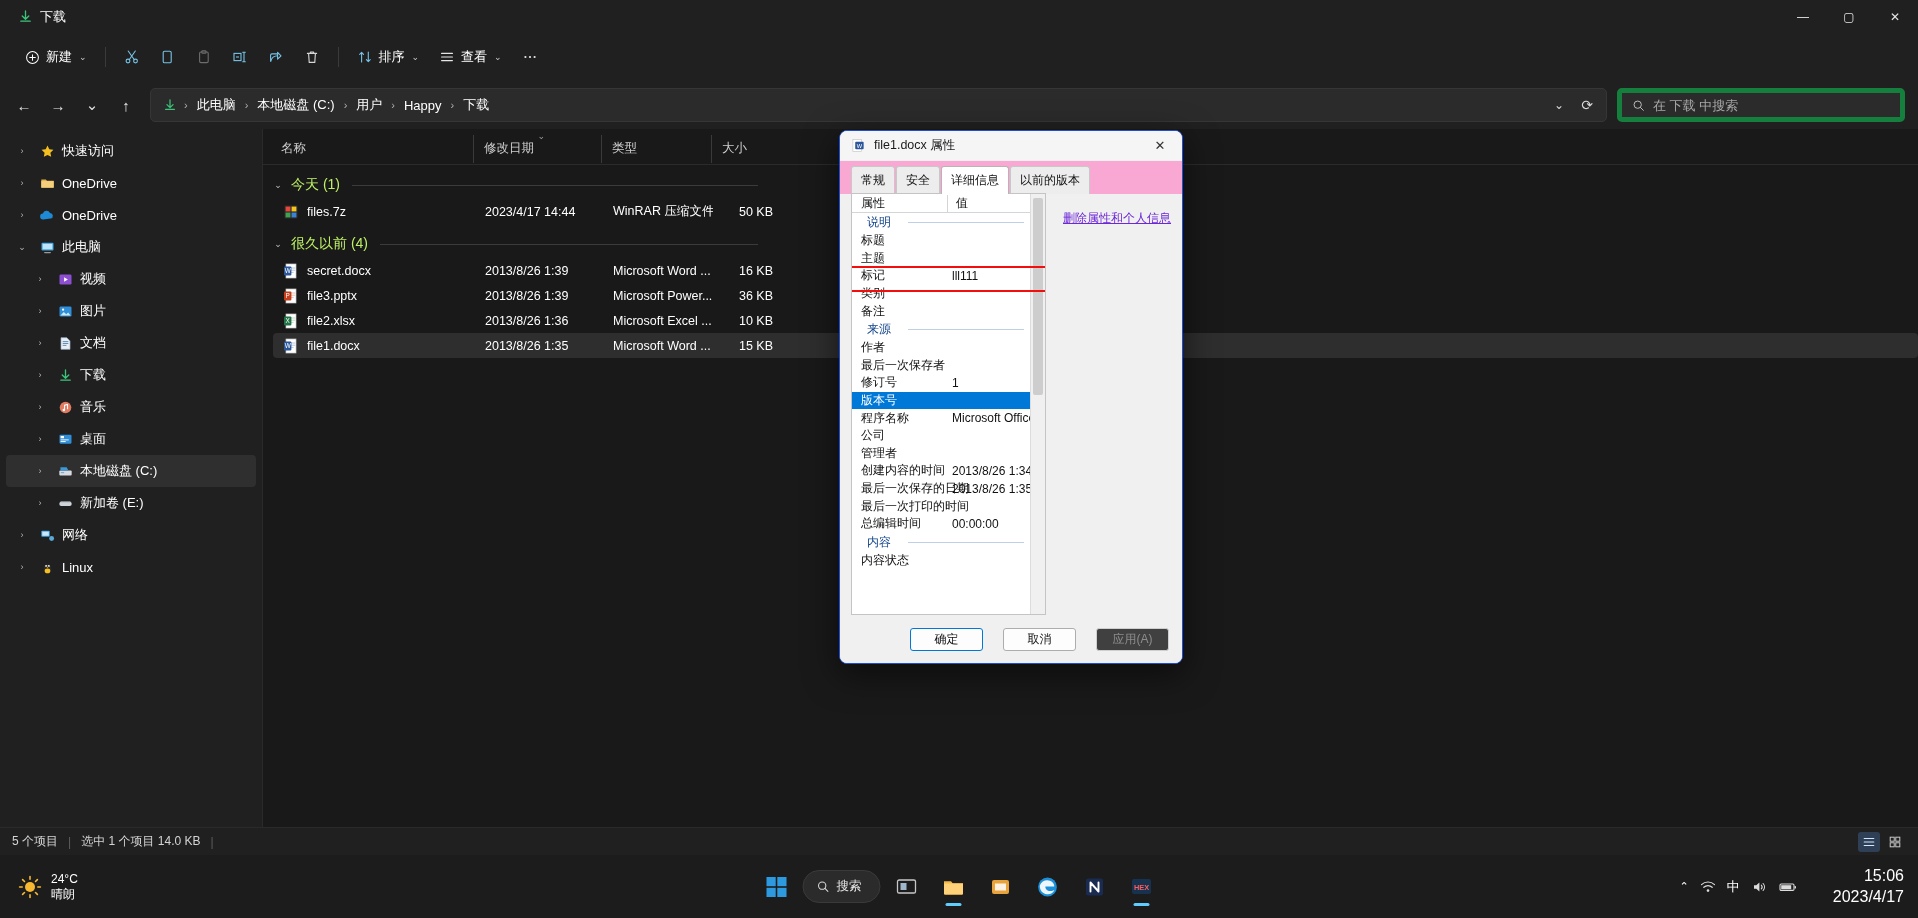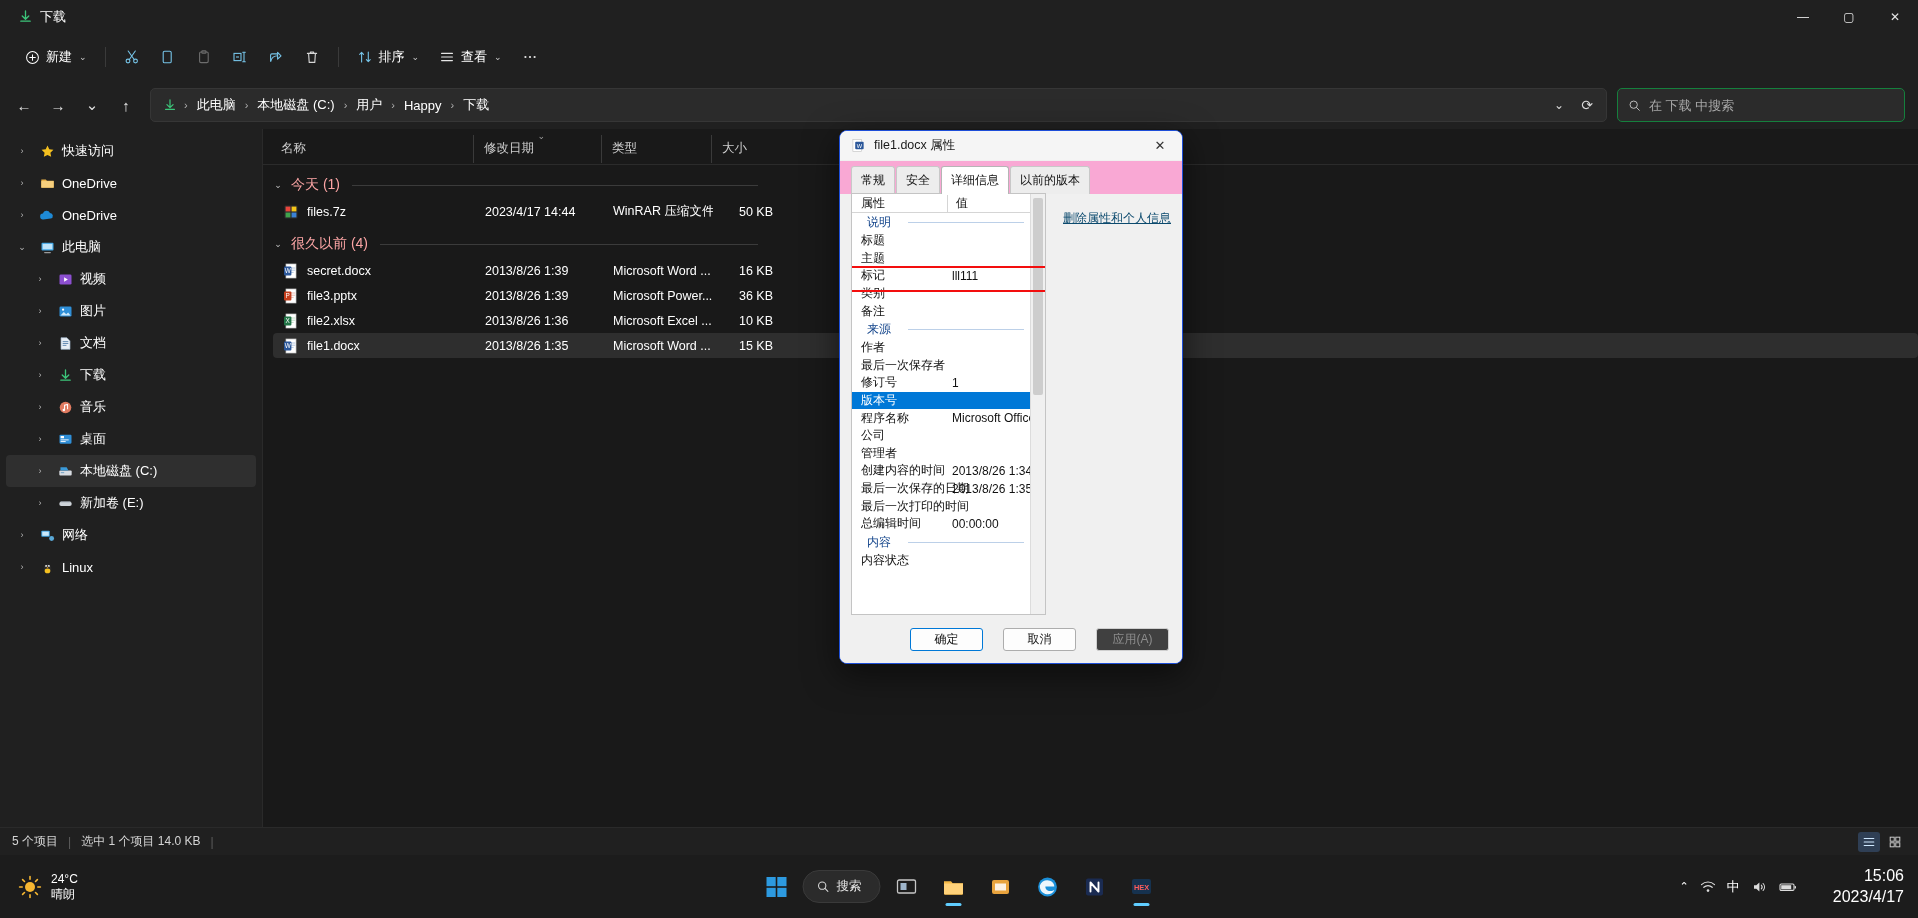--- a/index.html
+++ b/index.html
@@ -63,7 +63,7 @@
   .addr-right { margin-left: auto; display: flex; align-items: center; gap: 2px; }
   .addr-ic { width: 26px; height: 26px; display: flex; align-items: center; justify-content: center; color: #d8d8d8; font-size: 12px; border-radius: 3px; }
   .searchbox {
-    width: 288px; height: 34px; background: #2b2b2b; border: 1px solid #15803d; border-radius: 5px;
+    width: 288px; height: 34px; background: #2b2b2b; border: 5px solid #15803d; border-radius: 5px;
     display: flex; align-items: center; gap: 8px; padding: 0 10px; margin-left: 8px;
   }
   .searchbox input {

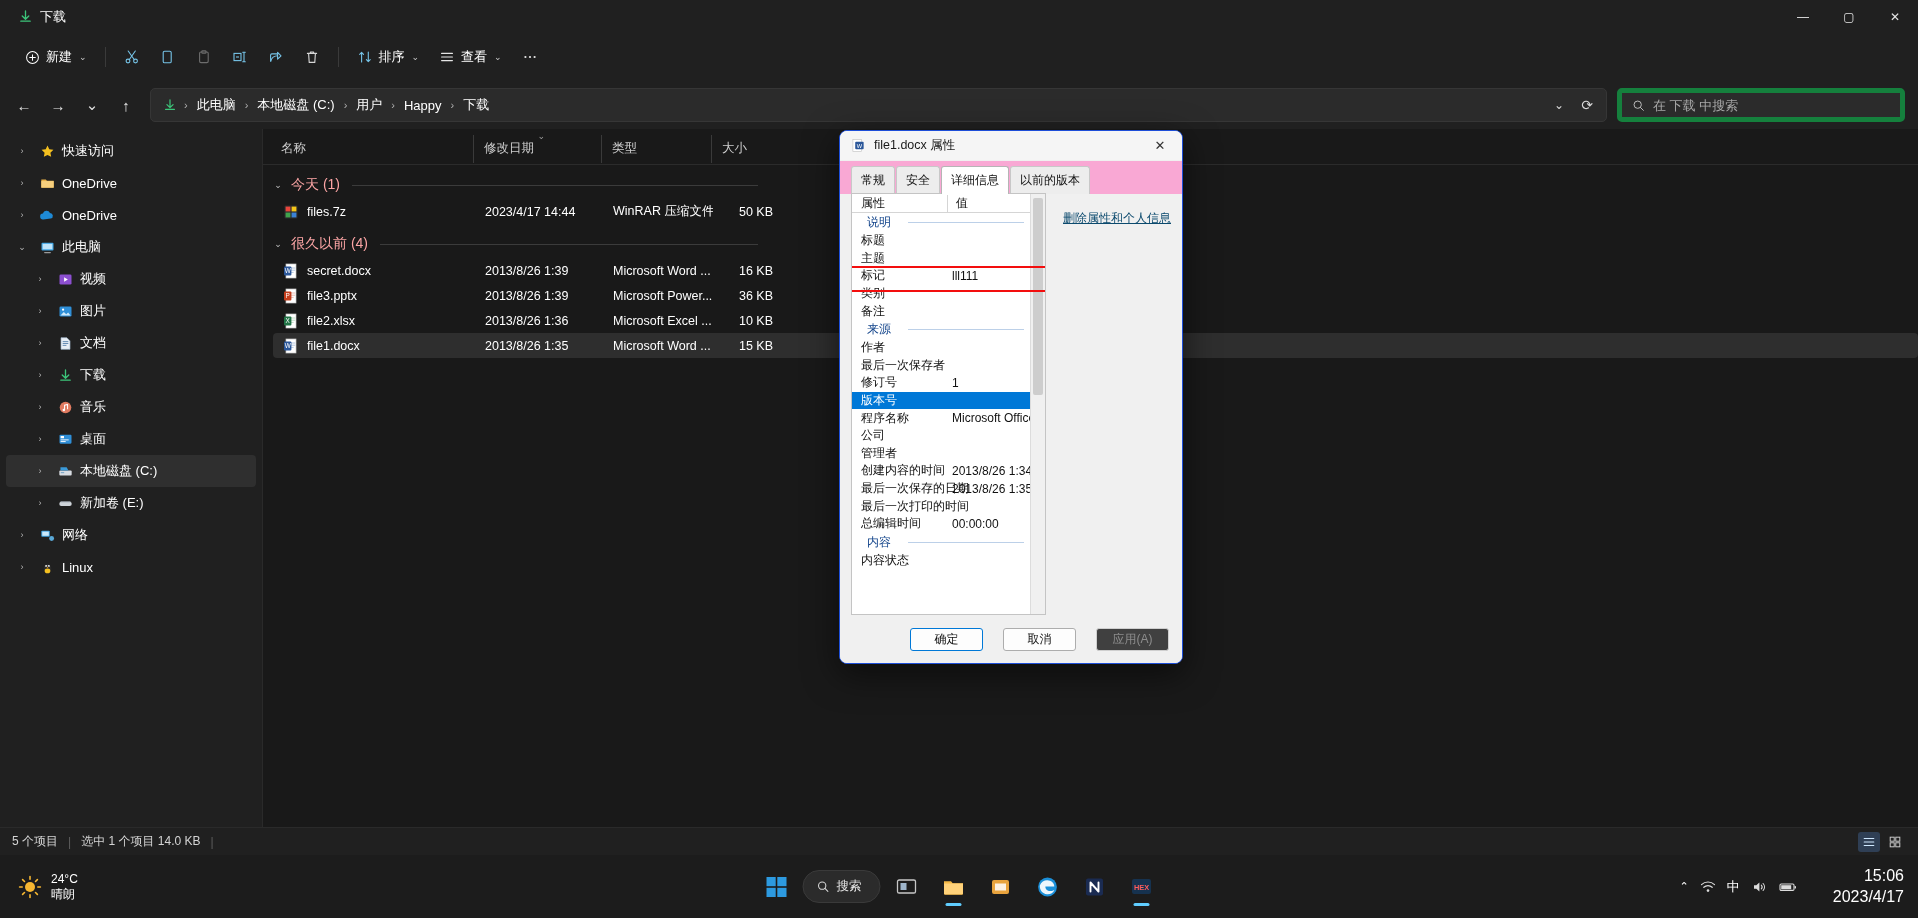--- a/index.html
+++ b/index.html
@@ -106,7 +106,7 @@
 
   .grouphead { display: flex; align-items: center; gap: 6px; height: 28px; padding-left: 8px; margin-top: 6px; }
   .grouphead .gtw { color: #c0c0c0; font-size: 9px; width: 14px; text-align: center; }
-  .grouphead .gtitle { color: #fca5a5; font-size: 14px; white-space: nowrap; }
+  .grouphead .gtitle { color: #bef264; font-size: 14px; white-space: nowrap; }
   .grouphead .grule { flex: 1; height: 1px; background: #3b3b3b; margin-right: 1160px; margin-left: 6px; }
 
   .frow {

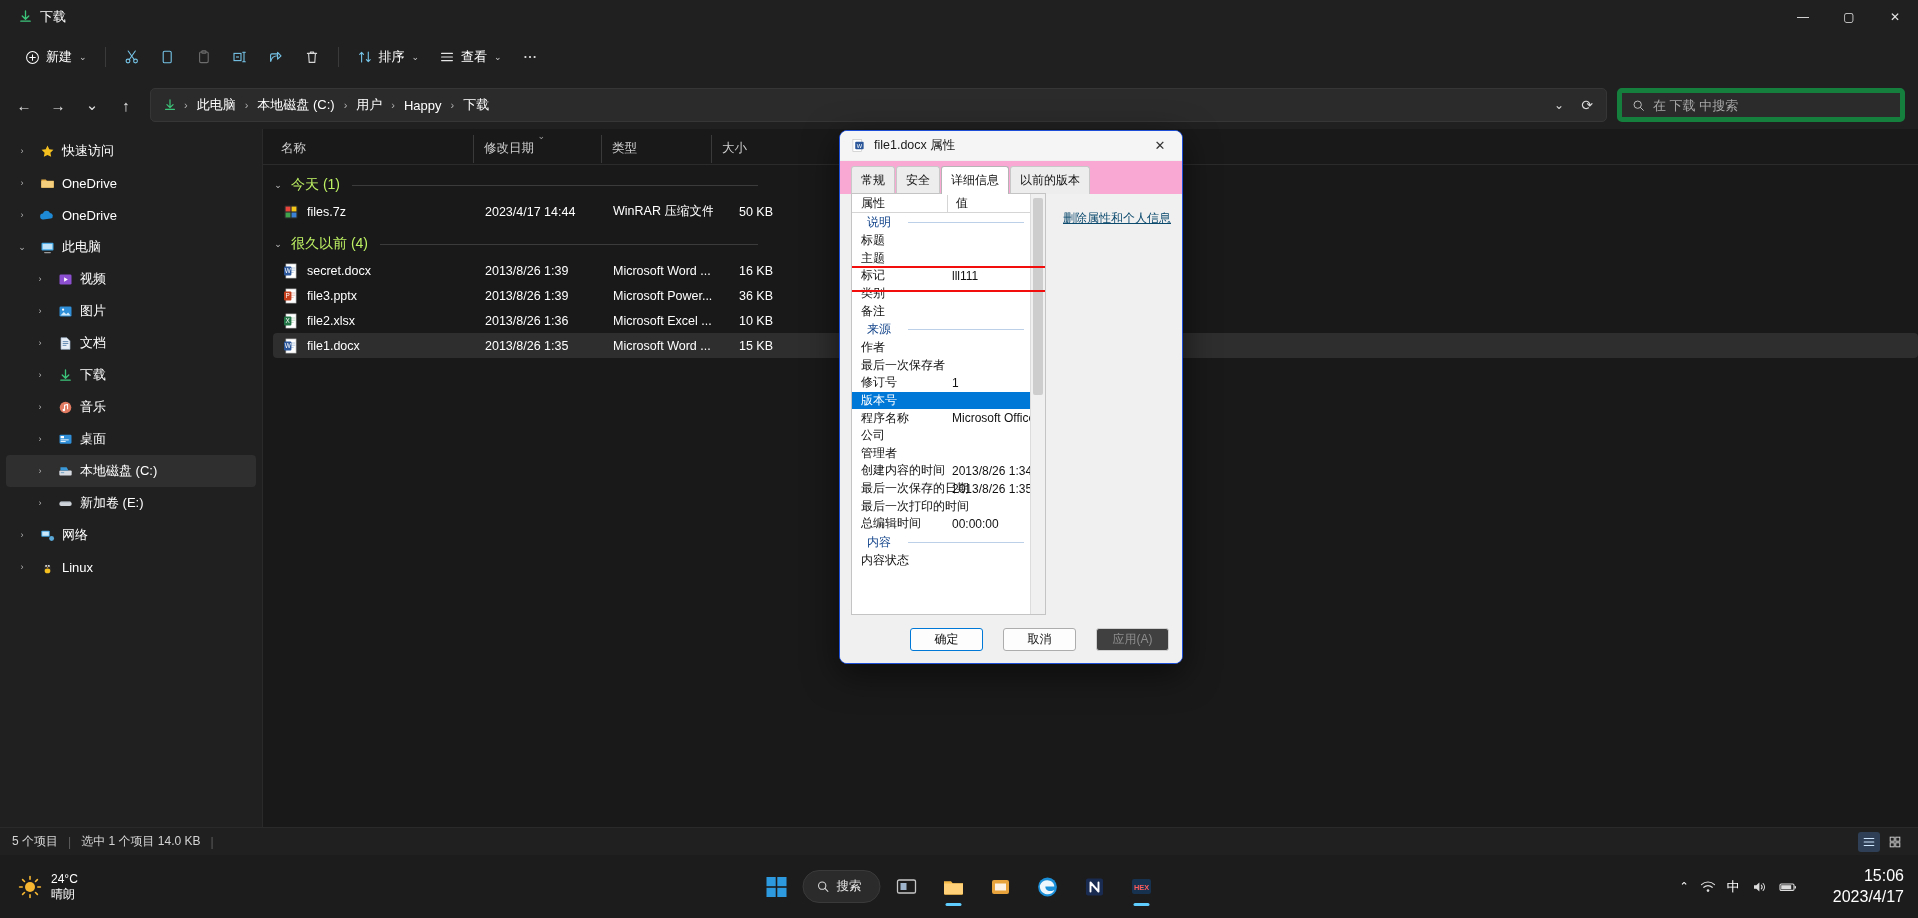--- a/index.html
+++ b/index.html
@@ -183,7 +183,7 @@
   }
 
   .dlg-link { padding: 16px 0 0 17px; }
-  .dlg-link a { color: #0c4a6e; font-size: 12px; text-decoration: underline; }
+  .dlg-link a { color: #6d28d9; font-size: 12px; text-decoration: underline; }
 
   .dlg-buttons {
     height: 48px; display: flex; align-items: center; justify-content: flex-end; gap: 20px;

